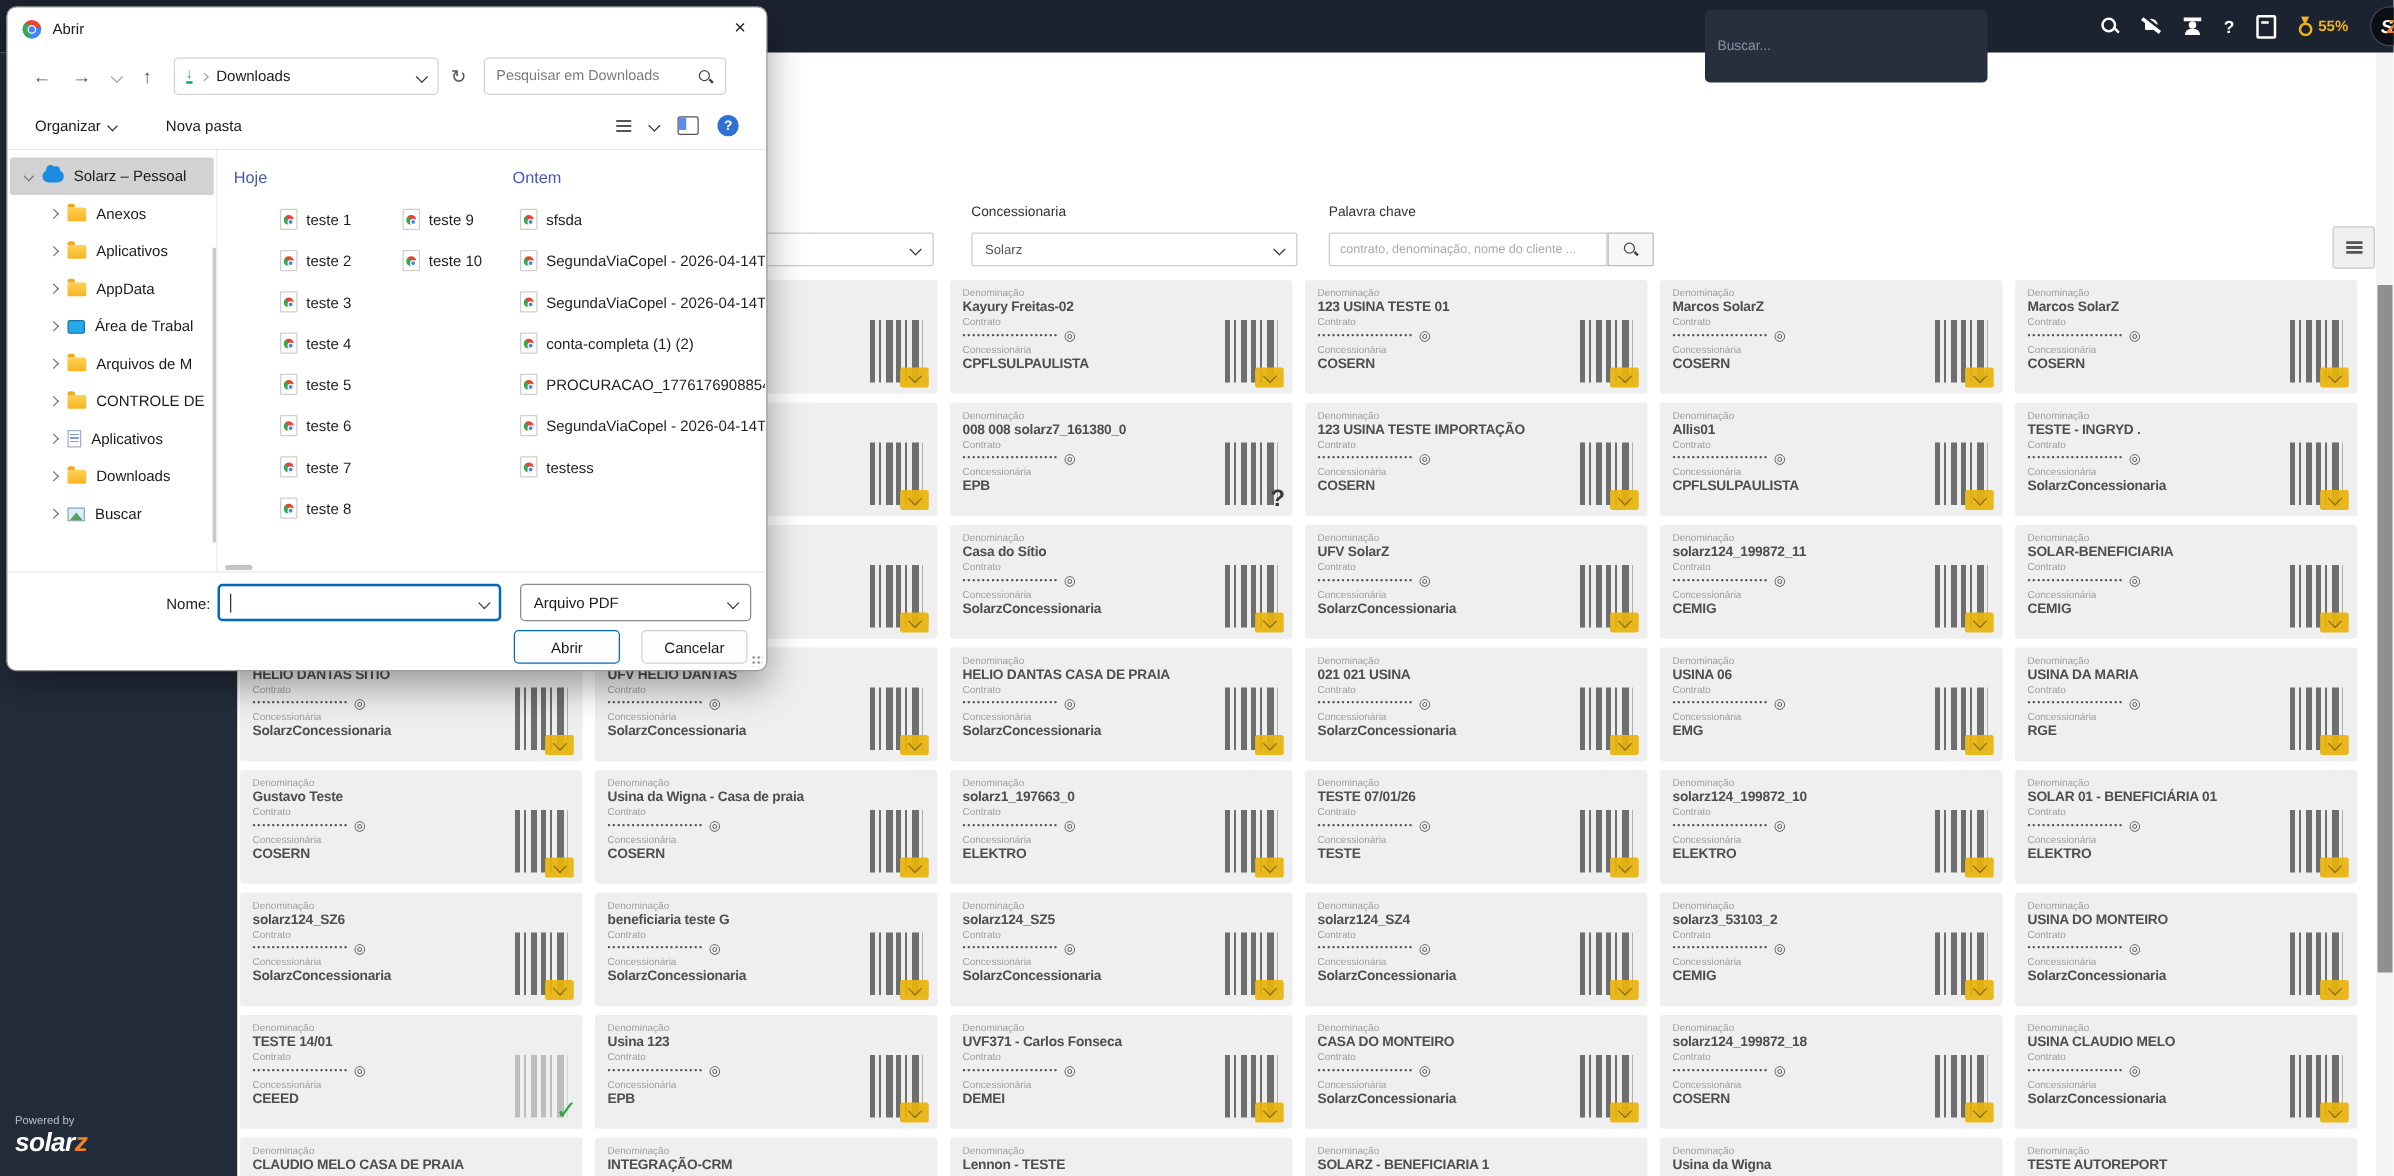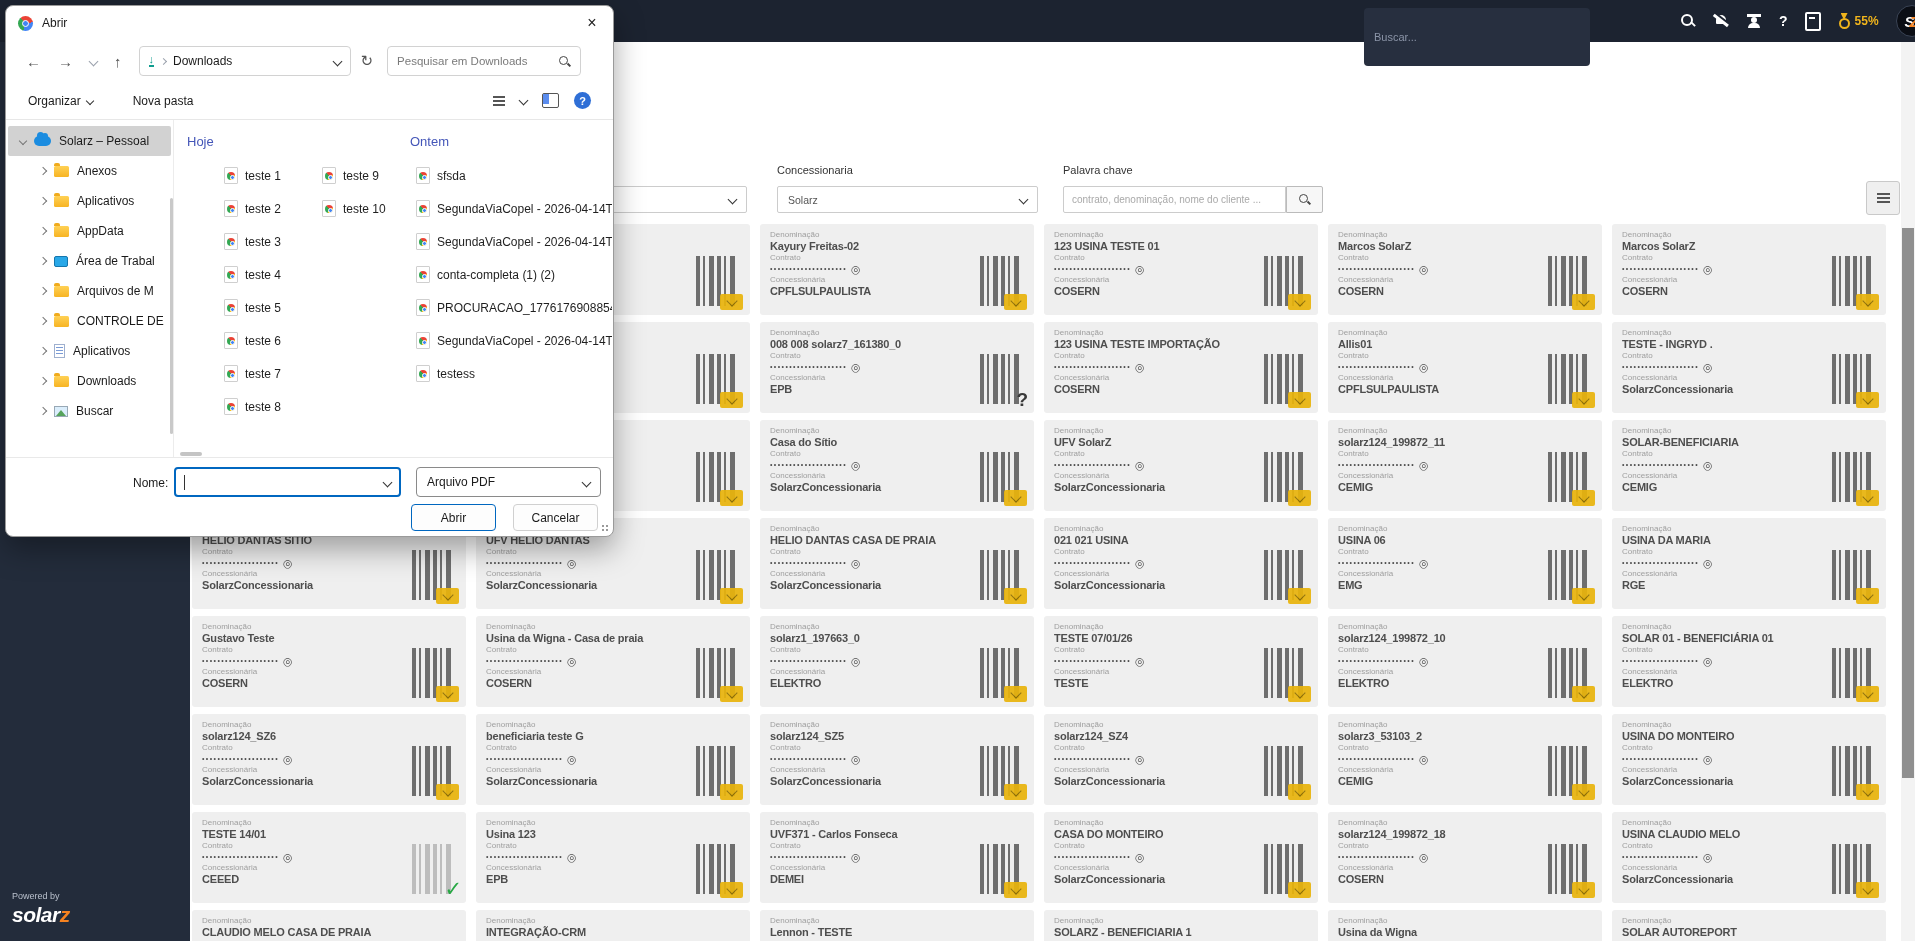--- a/index.html
+++ b/index.html
@@ -916,7 +916,7 @@
   </div>
       <div class="card">
     <div class="lbl c-den-l">Denominação</div>
-    <div class="val c-den">SOLAR AUTOREPORT</div>
+    <div class="val c-den">TESTE AUTOREPORT</div>
     <div class="lbl c-con-l">Contrato</div>
 
     <div class="val c-cc"></div>

